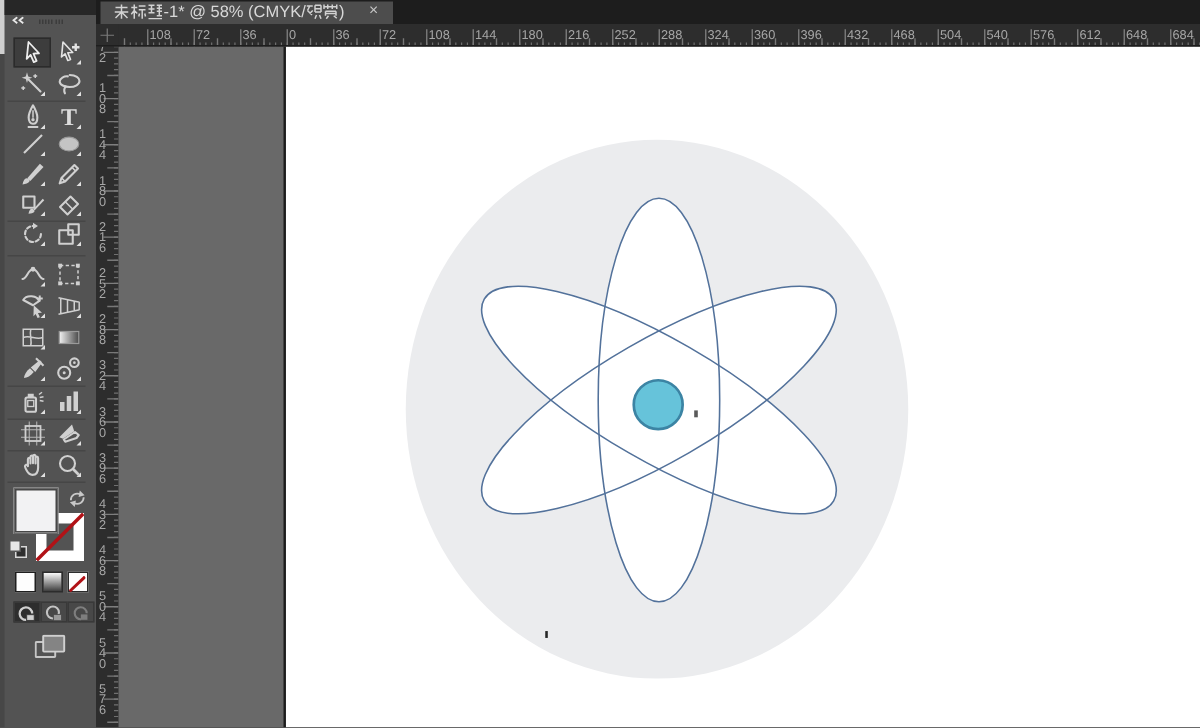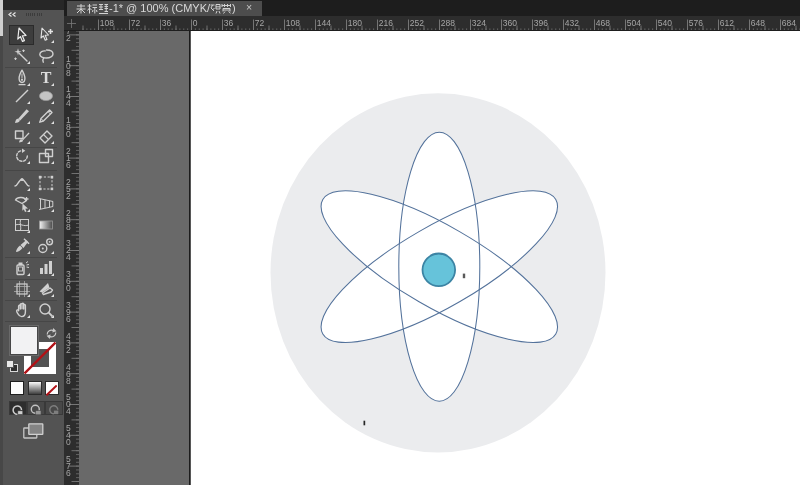--- a/index.html
+++ b/index.html
@@ -206,7 +206,7 @@
           <path d="M2.5 1 L2.5 10.5 M0.5 3 L4.5 3 M2.5 5 L0.5 7.5 M2.5 5 L4.5 7 M5.5 2 L10 2 M5.5 4.5 L10 4.5 M7.8 4.5 L7.8 10.5 M6 7 L5.5 9 M9.5 7 L10 9" stroke="#d2d2d2" stroke-width="1" fill="none"></path>
         </svg><svg width="11" height="11" viewBox="0 0 11 11" style="vertical-align:-1px">
           <path d="M1 1.5 L5 1.5 M1 4 L5 4 M1 6.5 L5 6.5 M3 1.5 L3 6.5 M1 10.5 L10 10.5 M6.5 1.5 L10 1.5 M6.5 3.5 L10 3.5 M6.5 5.5 L10 5.5 M8.2 1.5 L8.2 8.5 M6.5 8.5 L10 8.5" stroke="#d2d2d2" stroke-width="1" fill="none"></path>
-        </svg><span style="vertical-align:1.5px;">-1* @ 100% (CMYK/</span><svg width="11" height="11" viewBox="0 0 11 11" style="vertical-align:-1px">
+        </svg><span style="vertical-align:1.5px;">-1* @ 58% (CMYK/</span><svg width="11" height="11" viewBox="0 0 11 11" style="vertical-align:-1px">
           <path d="M0.5 2 L4.5 2 M2.5 2 L1 5 M1 5 L4 8 M4.5 5 L2.5 7 M6 1.5 L10 1.5 M6 3.8 L10 3.8 M6 6 L10 6 M6 1.5 L6 6 M10 1.5 L10 6 M7 8 L6 10.5 M9 8 L10 10.5" stroke="#d2d2d2" stroke-width="1" fill="none"></path>
         </svg><svg width="11" height="11" viewBox="0 0 11 11" style="vertical-align:-1px">
           <path d="M1 1 L1 4 M3.5 1 L3.5 4 M1 2.5 L10 2.5 M6.5 1 L6.5 4 M9.5 1 L9.5 4 M2 5.5 L9 5.5 M2 5.5 L2 8.5 M9 5.5 L9 8.5 M2 7 L9 7 M4 8.5 L2.5 10.5 M7.5 8.5 L9.5 10.2" stroke="#d2d2d2" stroke-width="1" fill="none"></path>

